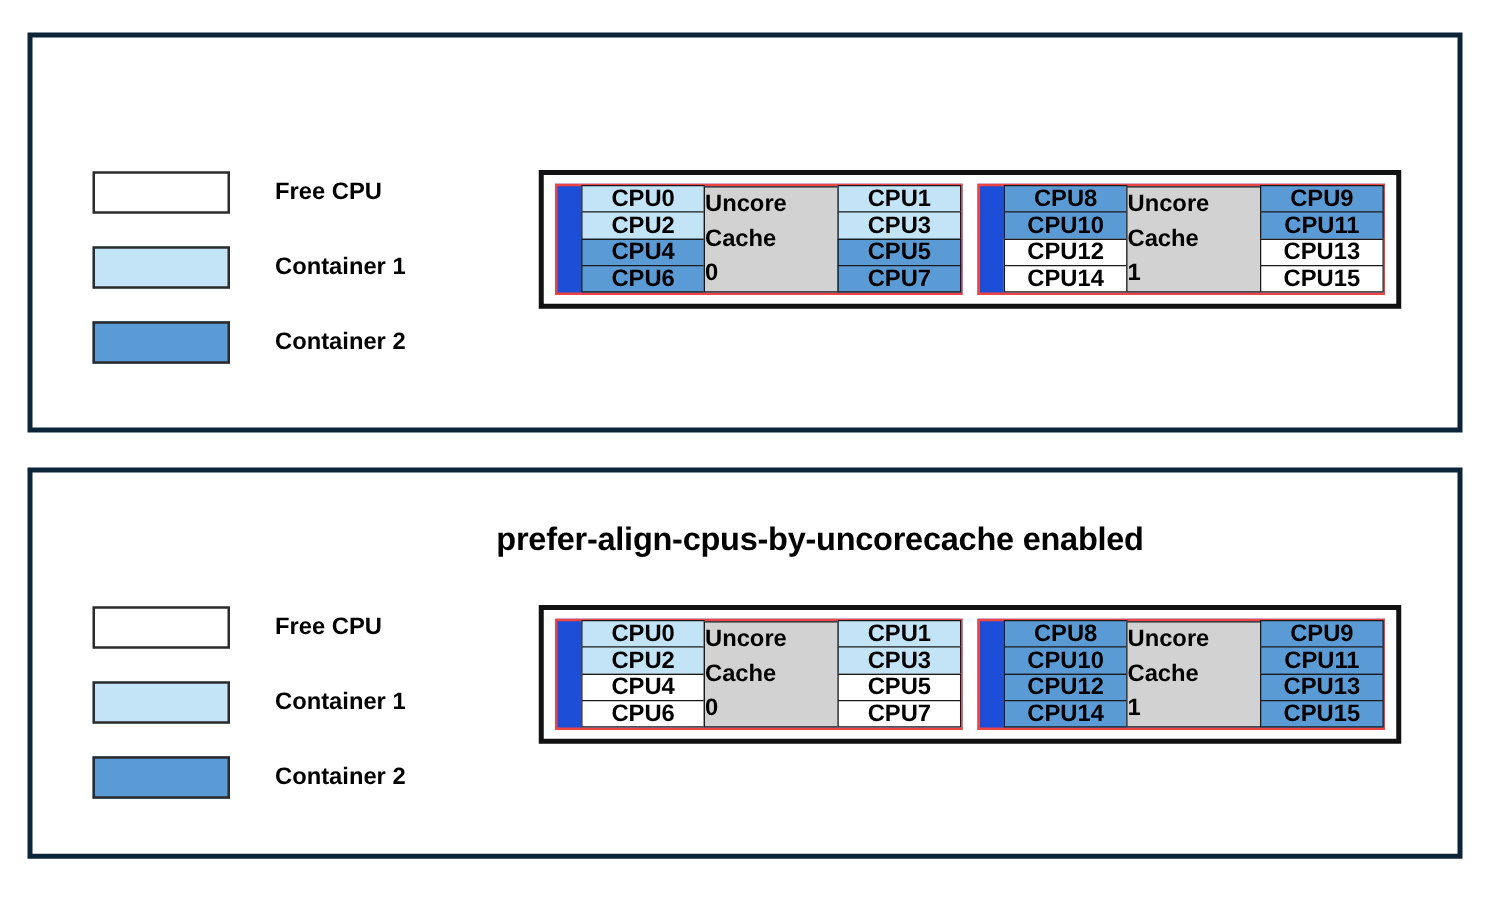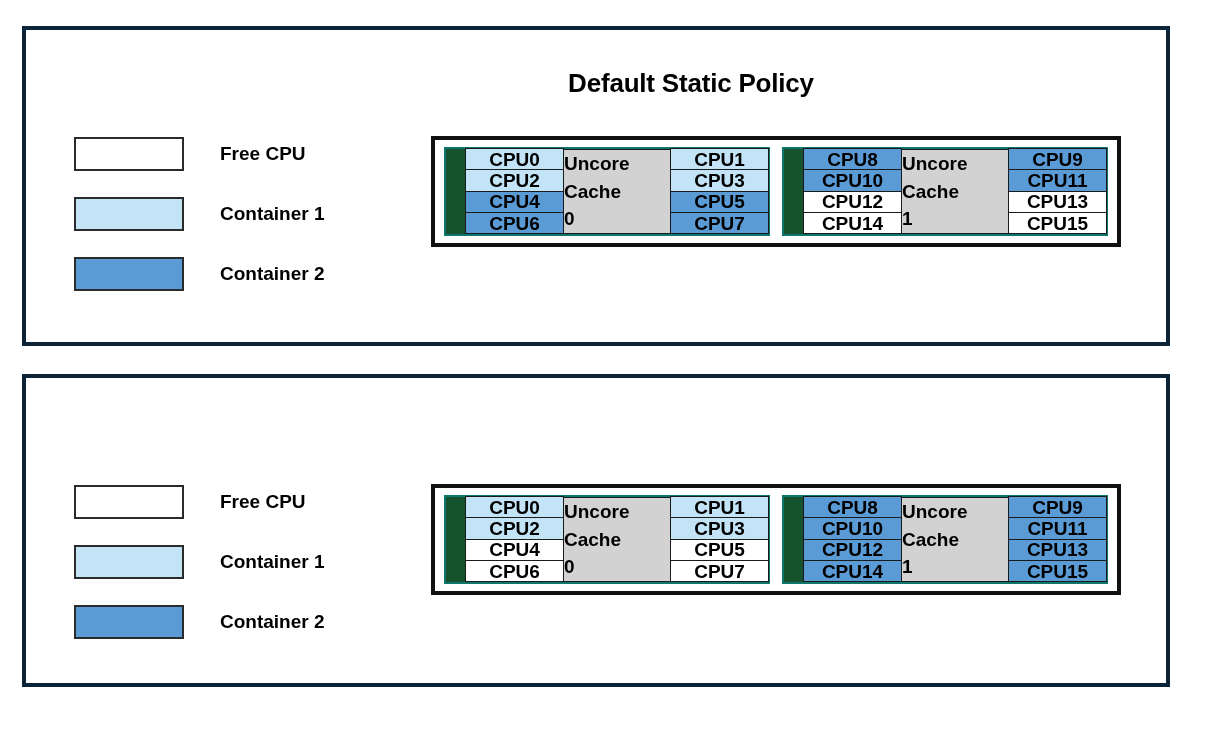--- a/index.html
+++ b/index.html
@@ -136,7 +136,6 @@
 
 <section class="panel" id="panel-top">
 
-  <div class="panel-title">Default Static Policy</div>
 
   <div class="legend">
     <div class="legend-row">

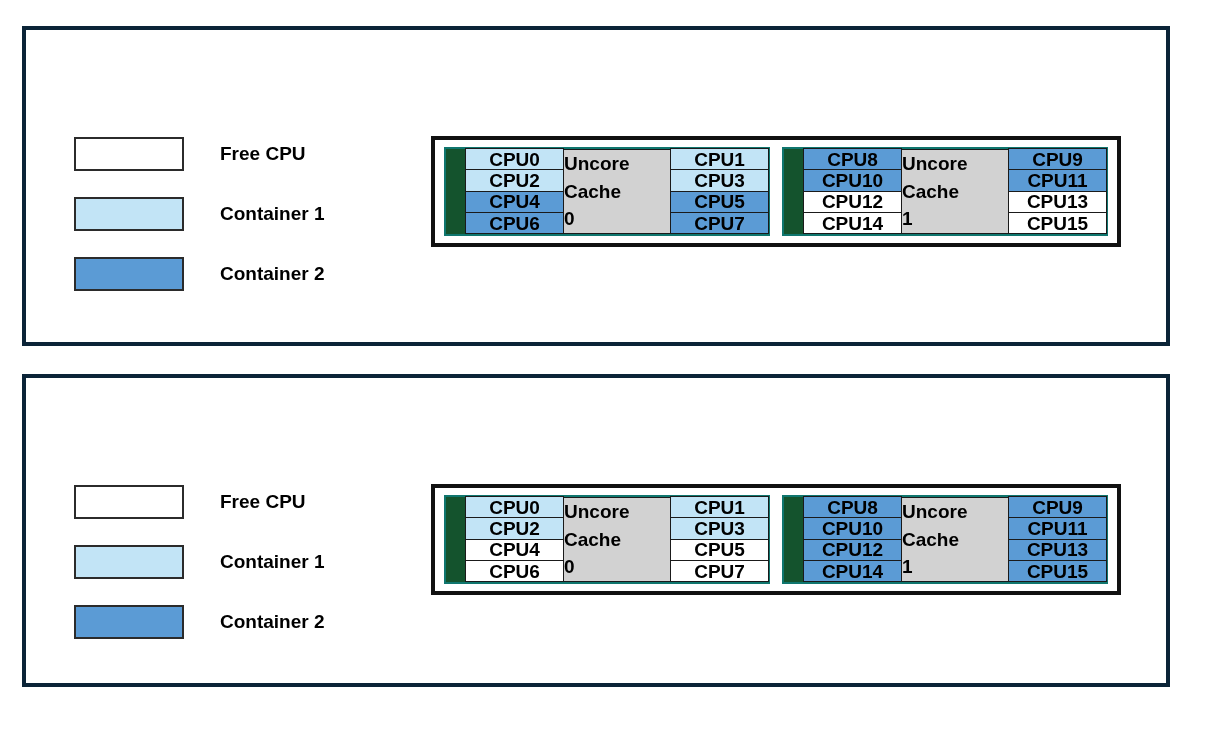--- a/index.html
+++ b/index.html
@@ -85,9 +85,9 @@
   .uncore-group {
     flex: 1 1 0;
     display: flex;
-    border: 2px solid #0f766e;
-    box-sizing: border-box;
-    background: #14532d;
+    border: 2px solid #ef4444;
+    box-sizing: border-box;
+    background: #1d4ed8;
     padding-left: 20px;
   }
   .cpu-col {

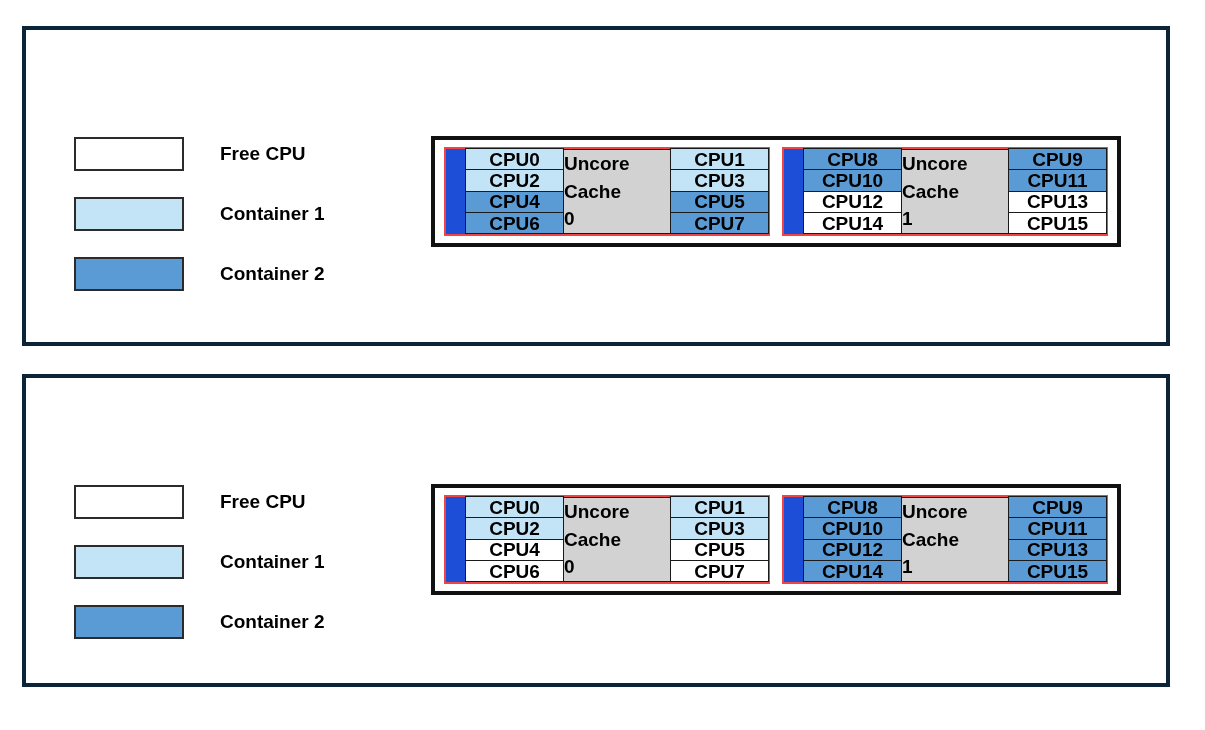--- a/index.html
+++ b/index.html
@@ -199,6 +199,7 @@
 
 <section class="panel" id="panel-bottom">
 
+  <div class="panel-title">prefer-align-cpus-by-uncorecache enabled</div>
 
   <div class="legend">
     <div class="legend-row">

